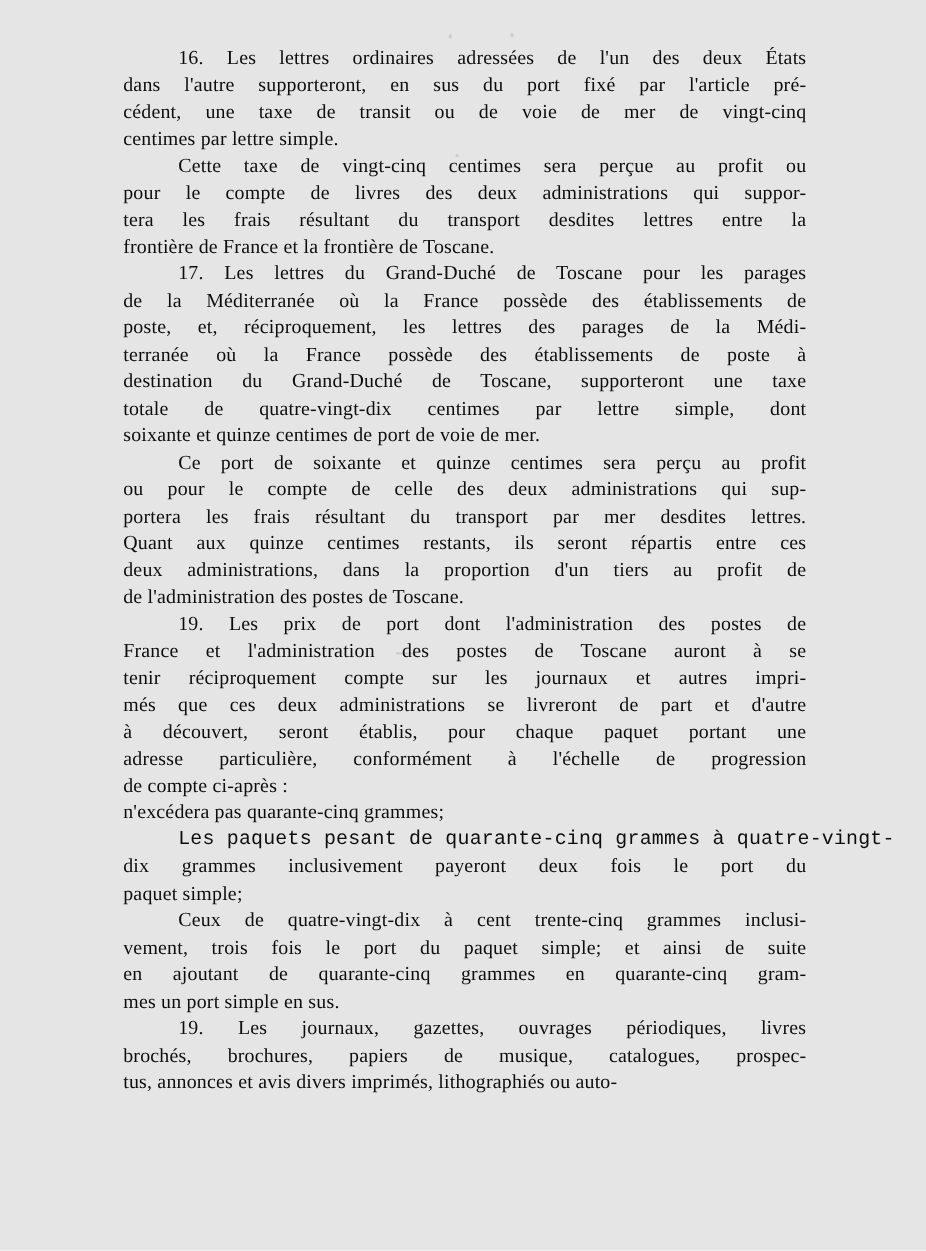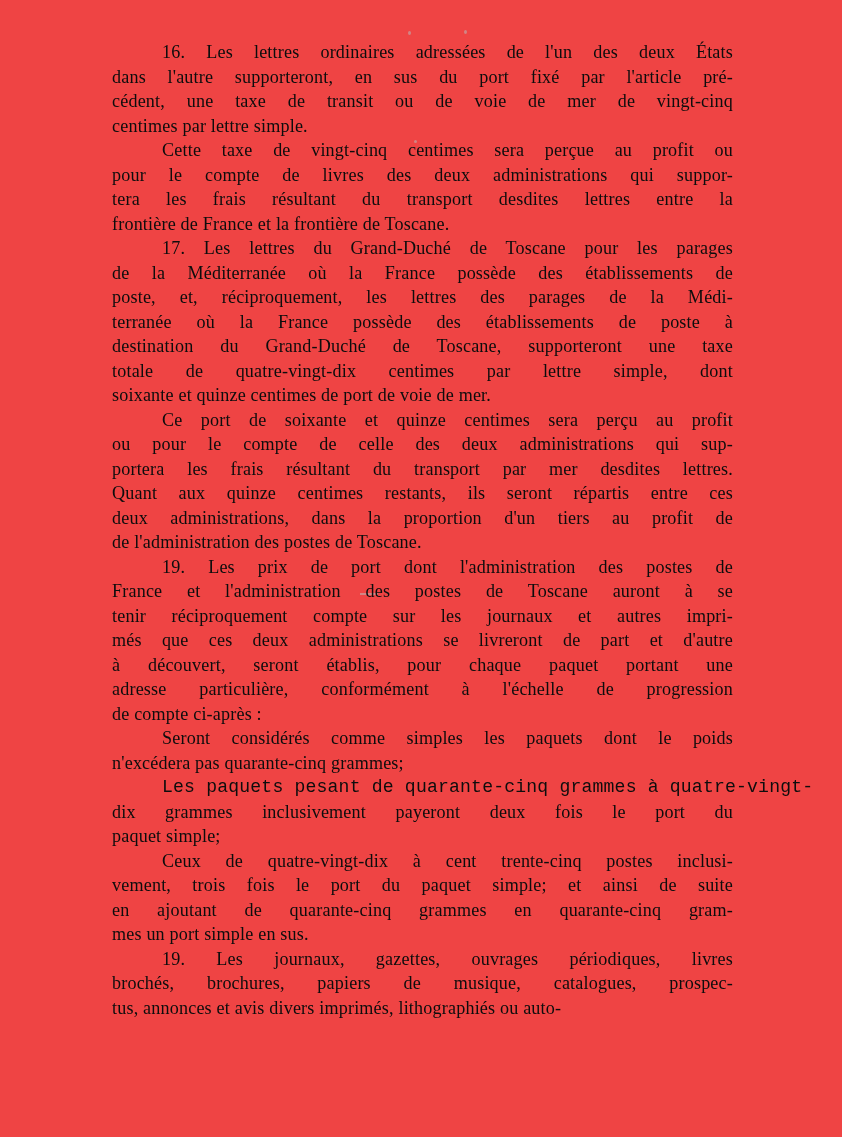--- a/index.html
+++ b/index.html
@@ -61,7 +61,7 @@
 </head>
 <body>
 
-<div class="page" style="background: #ef4444;">
+<div class="page" style="background: #e5e5e5;">
 
   <div class="speck" style="left:408px; top:31px; width:3px; height:4px;"></div>
   <div class="speck" style="left:464px; top:30px; width:3px; height:4px;"></div>

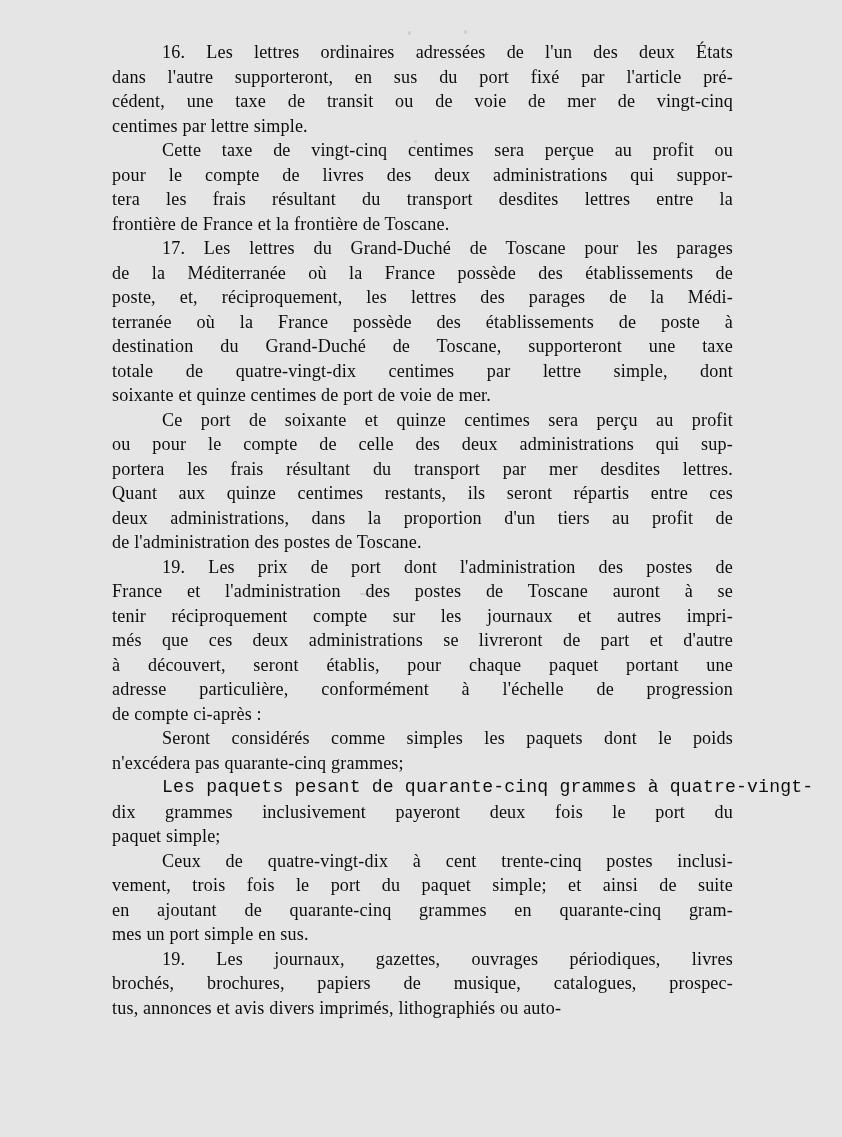--- a/index.html
+++ b/index.html
@@ -109,7 +109,6 @@
         <span class="line last" style="color: rgb(13, 13, 13);">de compte ci-après :</span>
       </div>
       <div class="para">
-        <span class="line indent first-justified" style="color: rgb(13, 13, 13);">Seront considérés comme simples les paquets dont le poids</span>
         <span class="line last" style="color: rgb(13, 13, 13);">n'excédera pas quarante-cinq grammes;</span>
       </div>
       <div class="para">

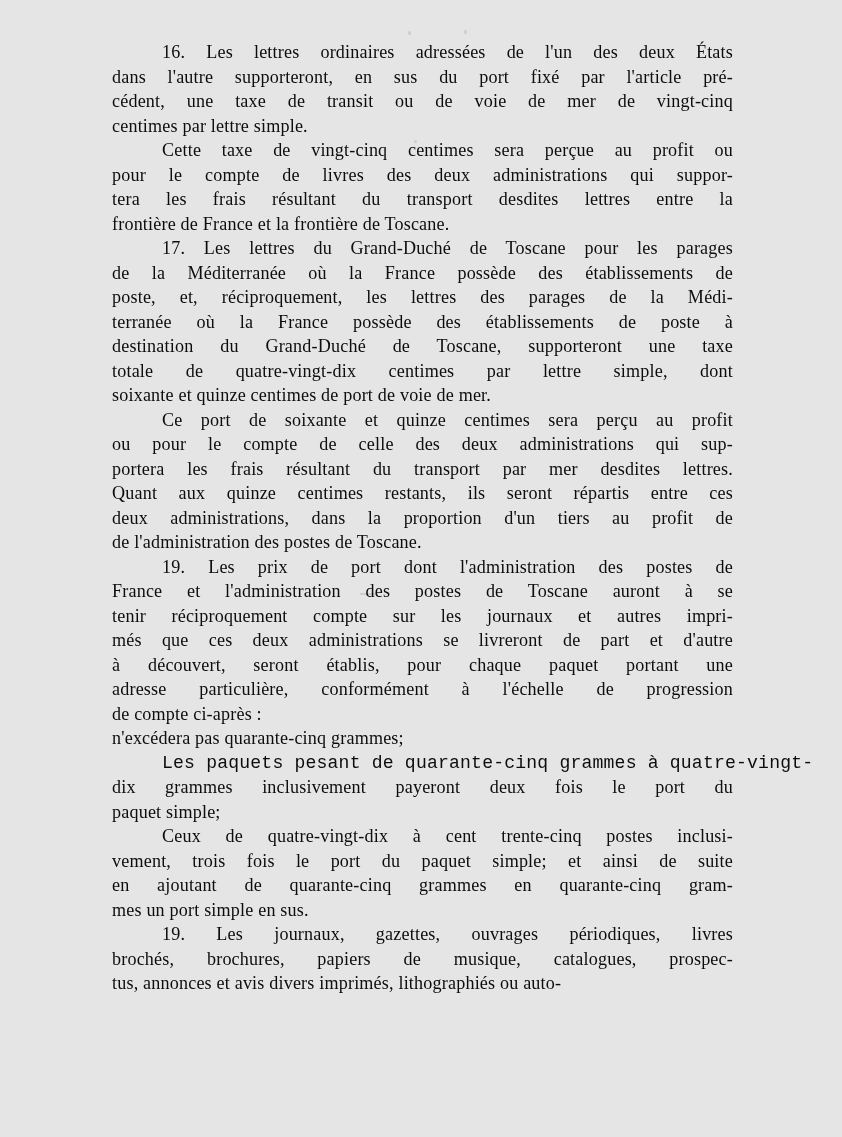--- a/index.html
+++ b/index.html
@@ -117,7 +117,7 @@
         <span class="line last" style="color: rgb(13, 13, 13);">paquet simple;</span>
       </div>
       <div class="para">
-        <span class="line indent first-justified" style="color: rgb(13, 13, 13);">Ceux de quatre-vingt-dix à cent trente-cinq postes inclusi-</span>
+        <span class="line indent first-justified" style="color: rgb(13, 13, 13);">Ceux de quatre-vingt-dix à cent trente-cinq grammes inclusi-</span>
         <span class="line" style="color: rgb(13, 13, 13);">vement, trois fois le port du paquet simple; et ainsi de suite</span>
         <span class="line" style="color: rgb(13, 13, 13);">en ajoutant de quarante-cinq grammes en quarante-cinq gram-</span>
         <span class="line last" style="color: rgb(13, 13, 13);">mes un port simple en sus.</span>

